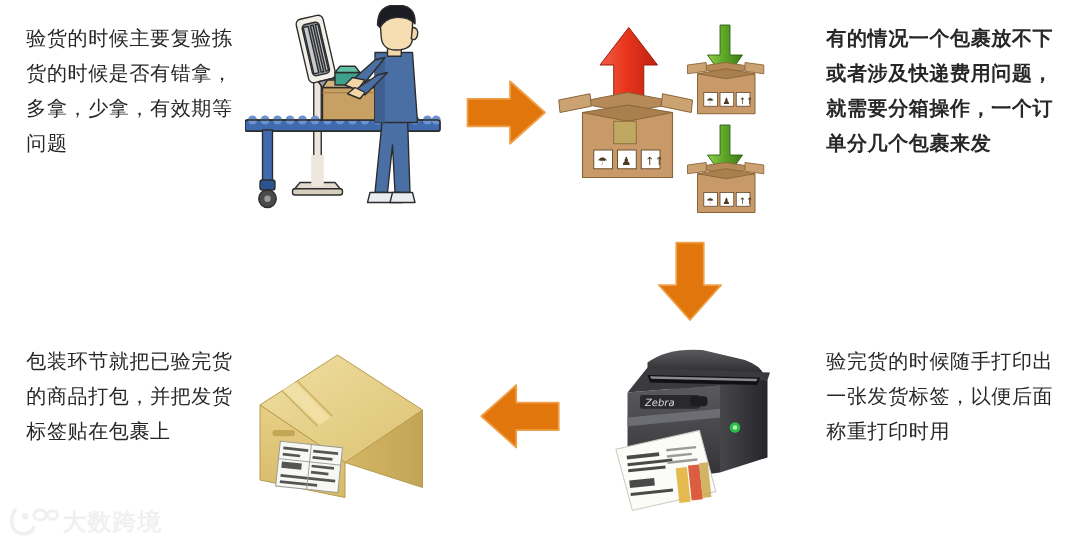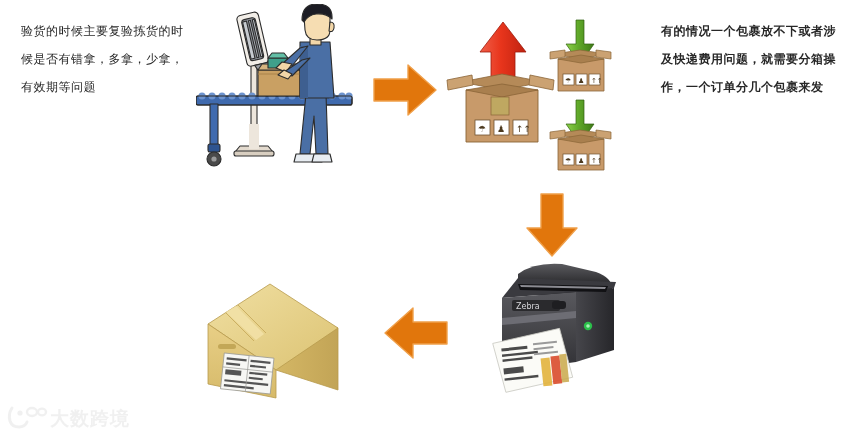--- a/index.html
+++ b/index.html
@@ -13,7 +13,7 @@
   
   .txt{
     position:absolute;
-    font-size:12px;
+    font-size:16px;
     line-height:28px;
     color:#272727;
     letter-spacing:.5px;

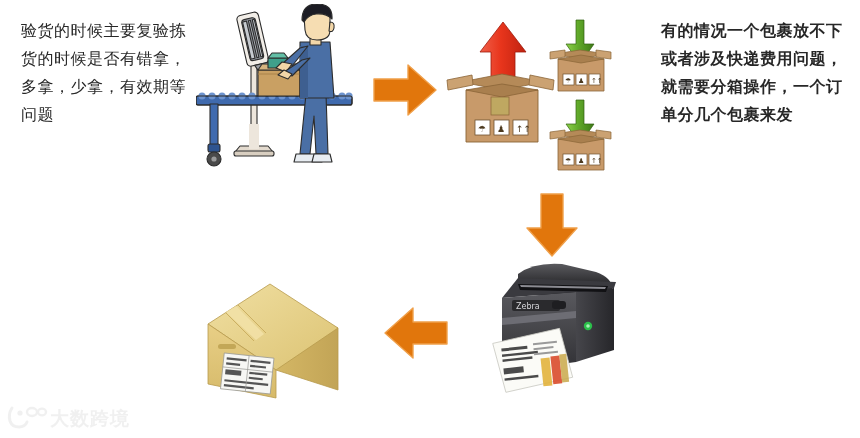--- a/index.html
+++ b/index.html
@@ -67,6 +67,7 @@
 
   <div class="txt" id="txt-tr">有的情况一个包裹放不下或者涉及快递费用问题，就需要分箱操作，一个订单分几个包裹来发</div>
 
+  <div class="txt" id="txt-bl">包装环节就把已验完货的商品打包，并把发货标签贴在包裹上</div>
 
 
   <div class="arrow" style="left:372px;top:62px;">

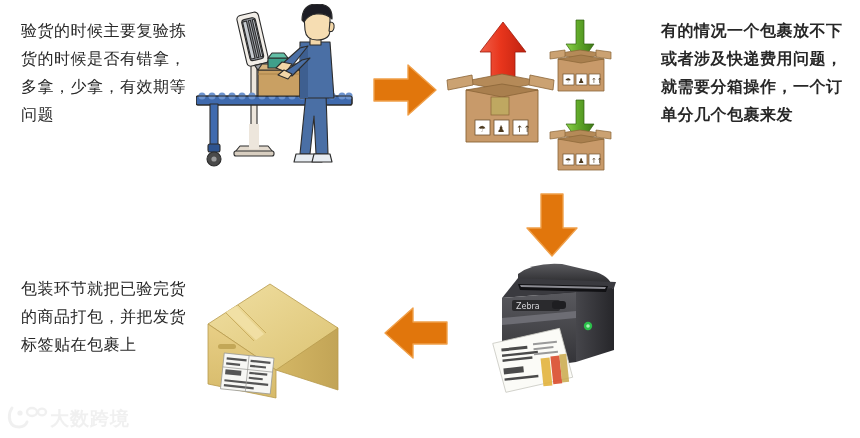--- a/index.html
+++ b/index.html
@@ -69,6 +69,7 @@
 
   <div class="txt" id="txt-bl">包装环节就把已验完货的商品打包，并把发货标签贴在包裹上</div>
 
+  <div class="txt" id="txt-br">验完货的时候随手打印出一张发货标签，以便后面称重打印时用</div>
 
   <div class="arrow" style="left:372px;top:62px;">
     <svg width="66" height="56" viewBox="0 0 66 56">

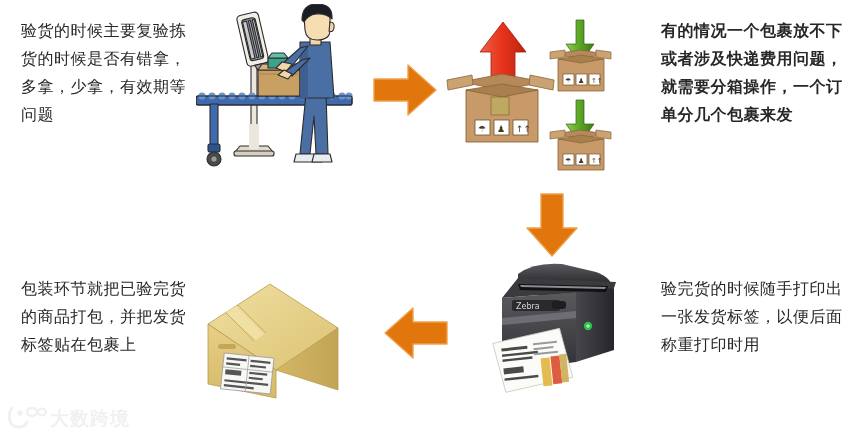--- a/index.html
+++ b/index.html
@@ -39,7 +39,7 @@
   #scene-boxes{left:444px;top:2px;width:190px;height:172px;}
 
   
-  #scene-printer{left:466px;top:254px;width:168px;height:140px;}
+  #scene-printer{left:466px;top:270px;width:168px;height:140px;font-style:italic;}
 
   
   #scene-packed{left:192px;top:272px;width:176px;height:136px;}

